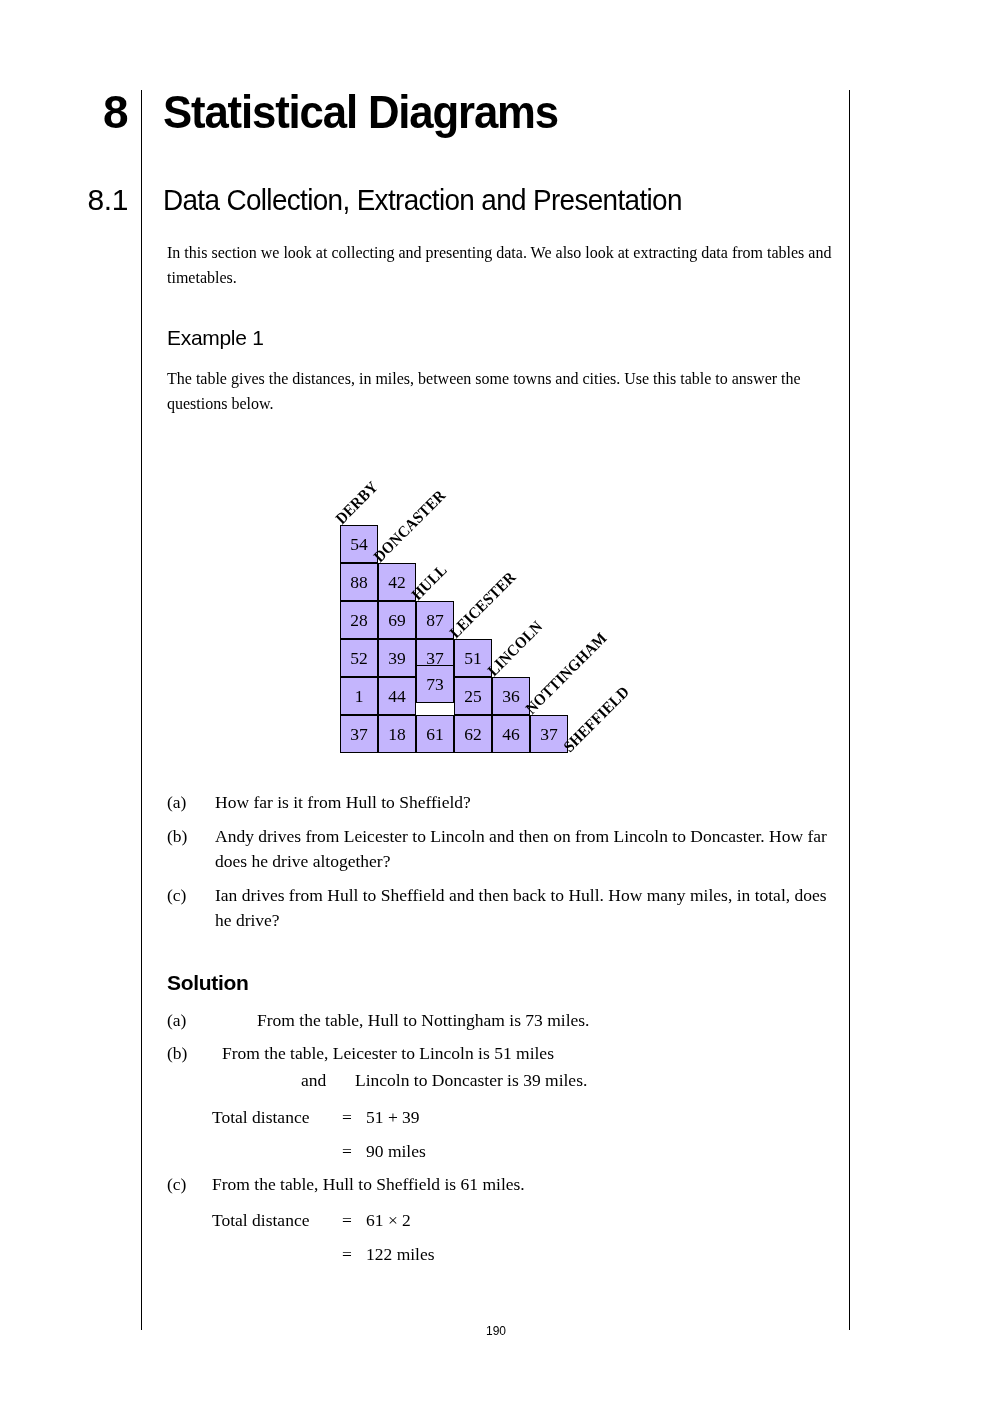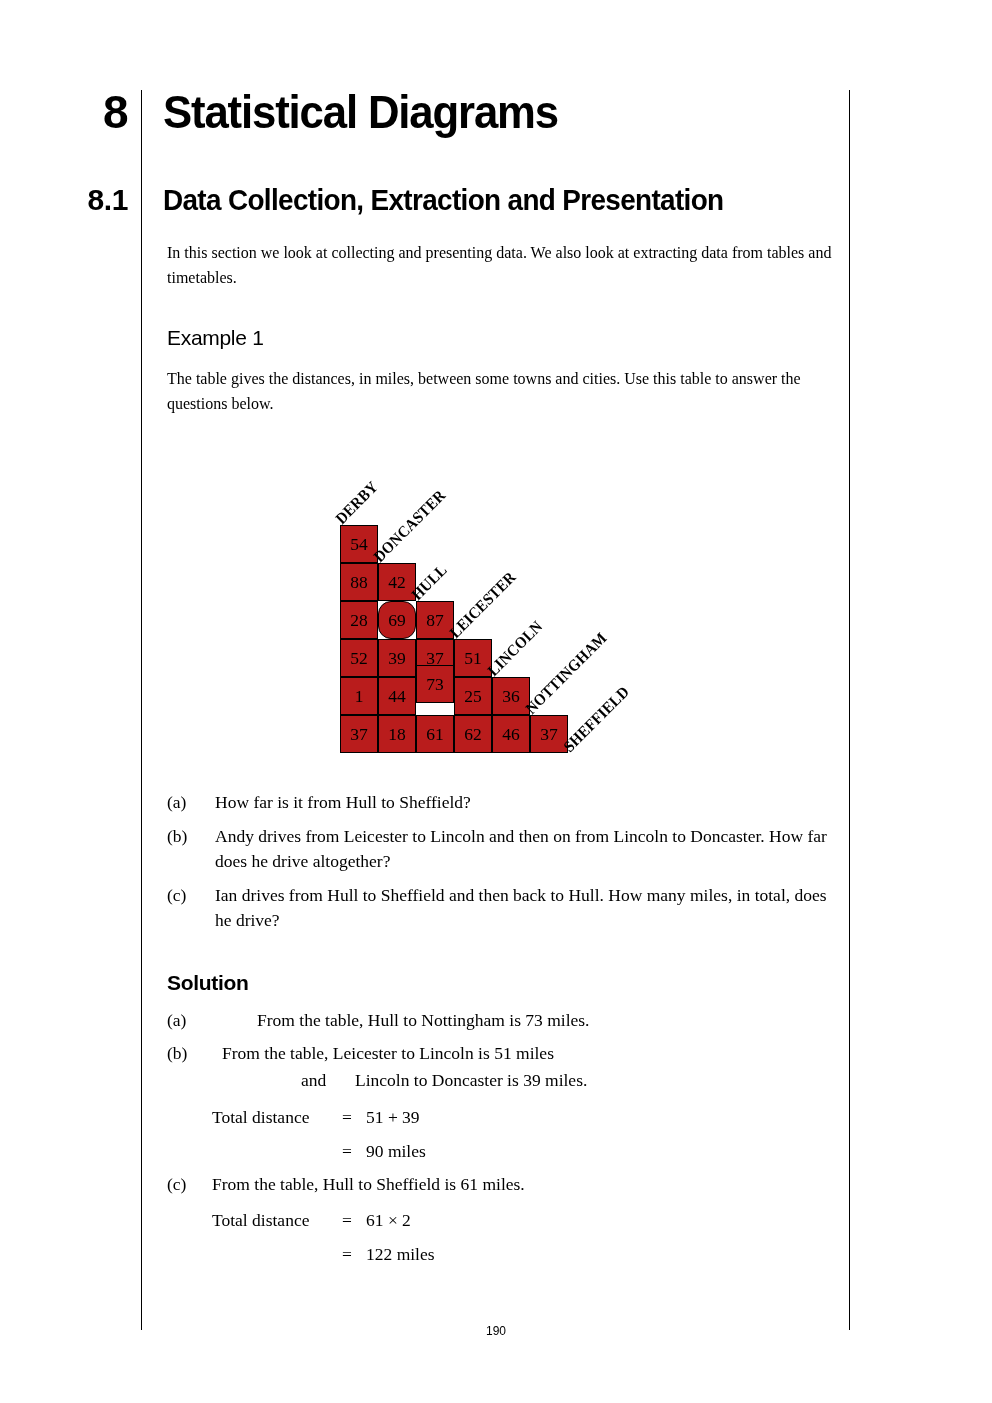--- a/index.html
+++ b/index.html
@@ -62,7 +62,6 @@
     left: 0; top: 180px;
     width: 992px;
     height: 44px;
-    font-weight: bold;
   }
   #section-number {
     position: absolute;

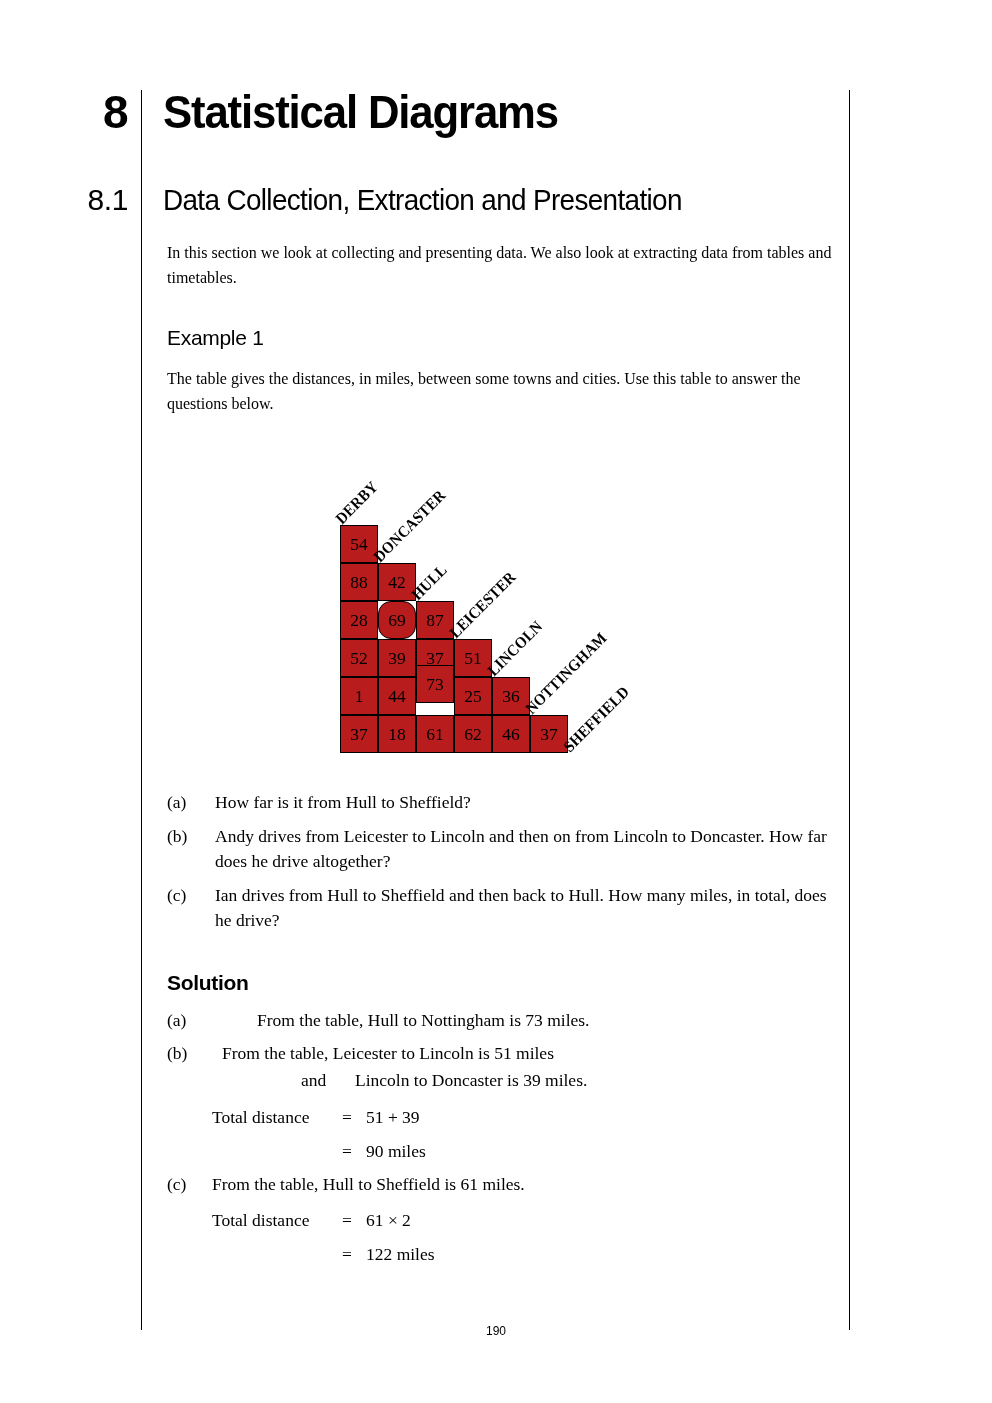--- a/index.html
+++ b/index.html
@@ -127,7 +127,7 @@
     height: 38px;
     box-sizing: border-box;
     border: 1.4px solid #000000;
-    background: #b91c1c;
+    background: #c4b5fd;
     font-size: 17.5px;
     line-height: 36px;
     text-align: center;

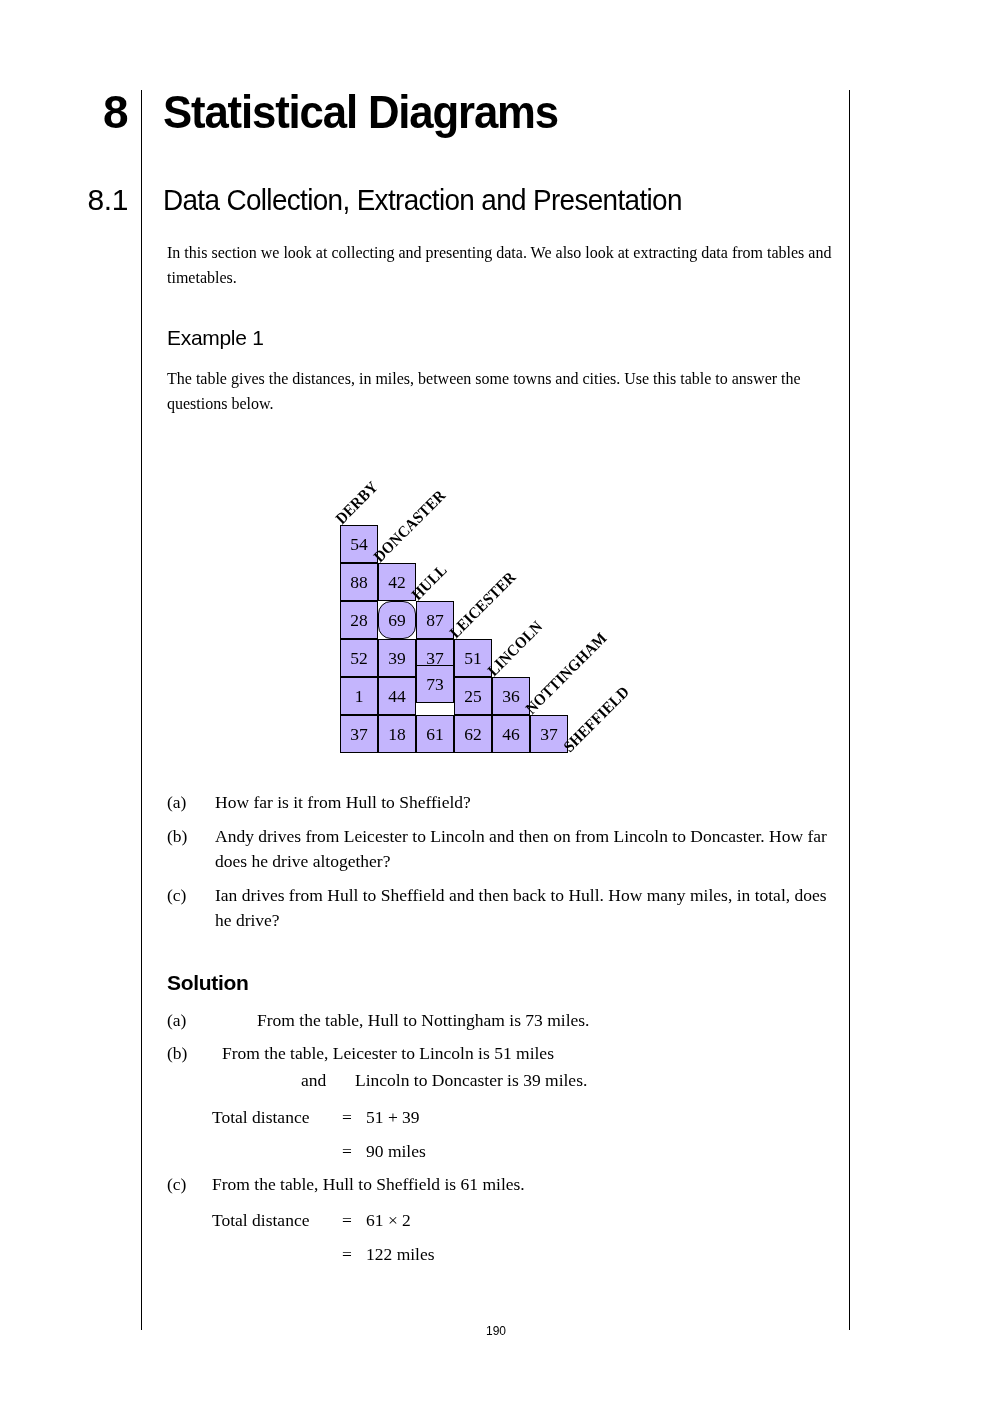--- a/index.html
+++ b/index.html
@@ -196,7 +196,7 @@
     <div class="matrix-cell" style="left: 0px; top: 38px;">88</div>
     <div class="matrix-cell" style="left: 38px; top: 38px;">42</div>
     <div class="matrix-cell" style="left: 0px; top: 76px;">28</div>
-    <div class="matrix-cell" style="left: 38px; top: 76px; border-radius: 13px;">69</div>
+    <div class="matrix-cell" style="left: 38px; top: 76px;">69</div>
     <div class="matrix-cell" style="left: 76px; top: 76px;">87</div>
     <div class="matrix-cell" style="left: 0px; top: 114px;">52</div>
     <div class="matrix-cell" style="left: 38px; top: 114px;">39</div>

